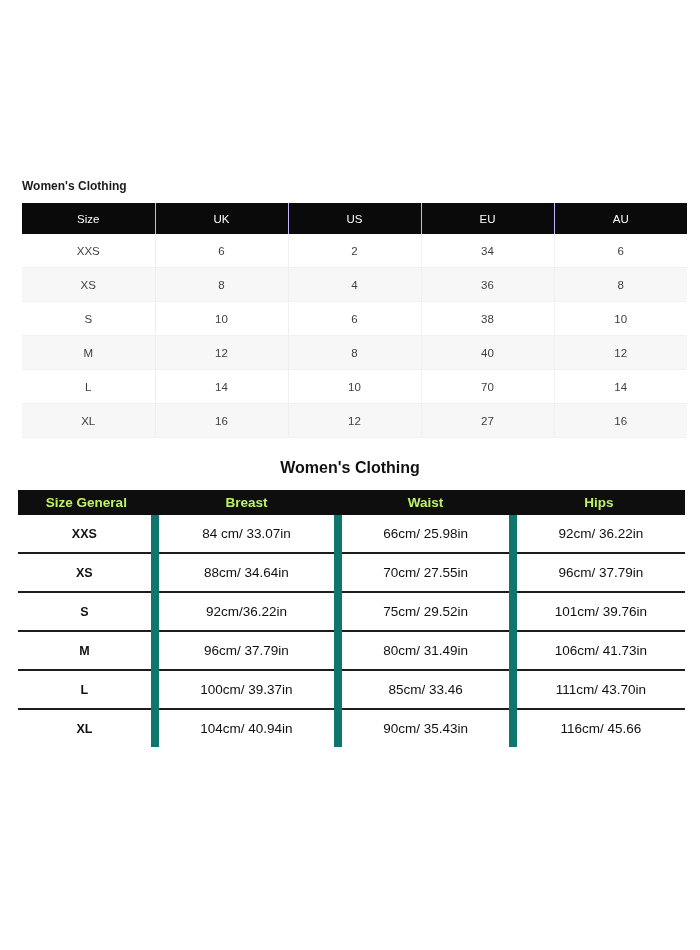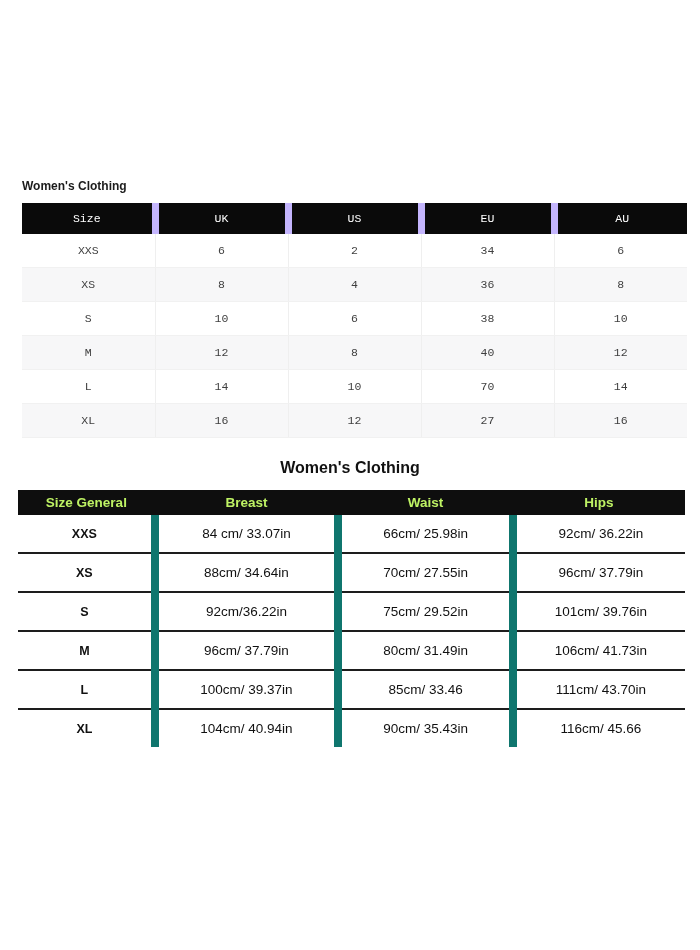--- a/index.html
+++ b/index.html
@@ -16,7 +16,7 @@
     position:absolute; left:22px; top:179px;
     font-size:12px; font-weight:600; color:#1c1c1c;
   }
-  .t1-wrap { position:absolute; left:22px; top:203px; width:665px;font-family:Liberation Mono, monospace; }
+  .t1-wrap { position:absolute; left:22px; top:203px; width:665px; }
   table { border-collapse:collapse; width:100%; table-layout:fixed; }
   .t1 { font-size:11.5px; color:#3f3f3f; }
   .t1 th {

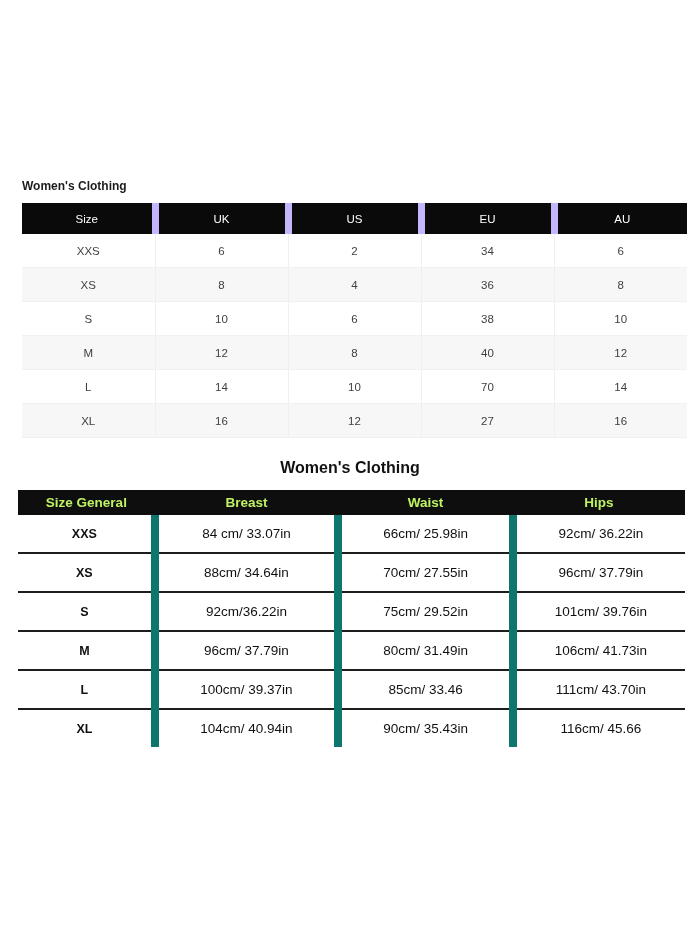--- a/index.html
+++ b/index.html
@@ -24,7 +24,7 @@
     font-weight:normal; font-size:11.5px;
     height:29px; text-align:center;
   }
-  .t1 th + th { border-left:7px solid #c4b5fd; }
+  .t1 th + th { border-left:1px solid #c4b5fd; }
   .t1 tbody td {
     height:31px; text-align:center;
     border-bottom:1px solid #f1f1f1;

